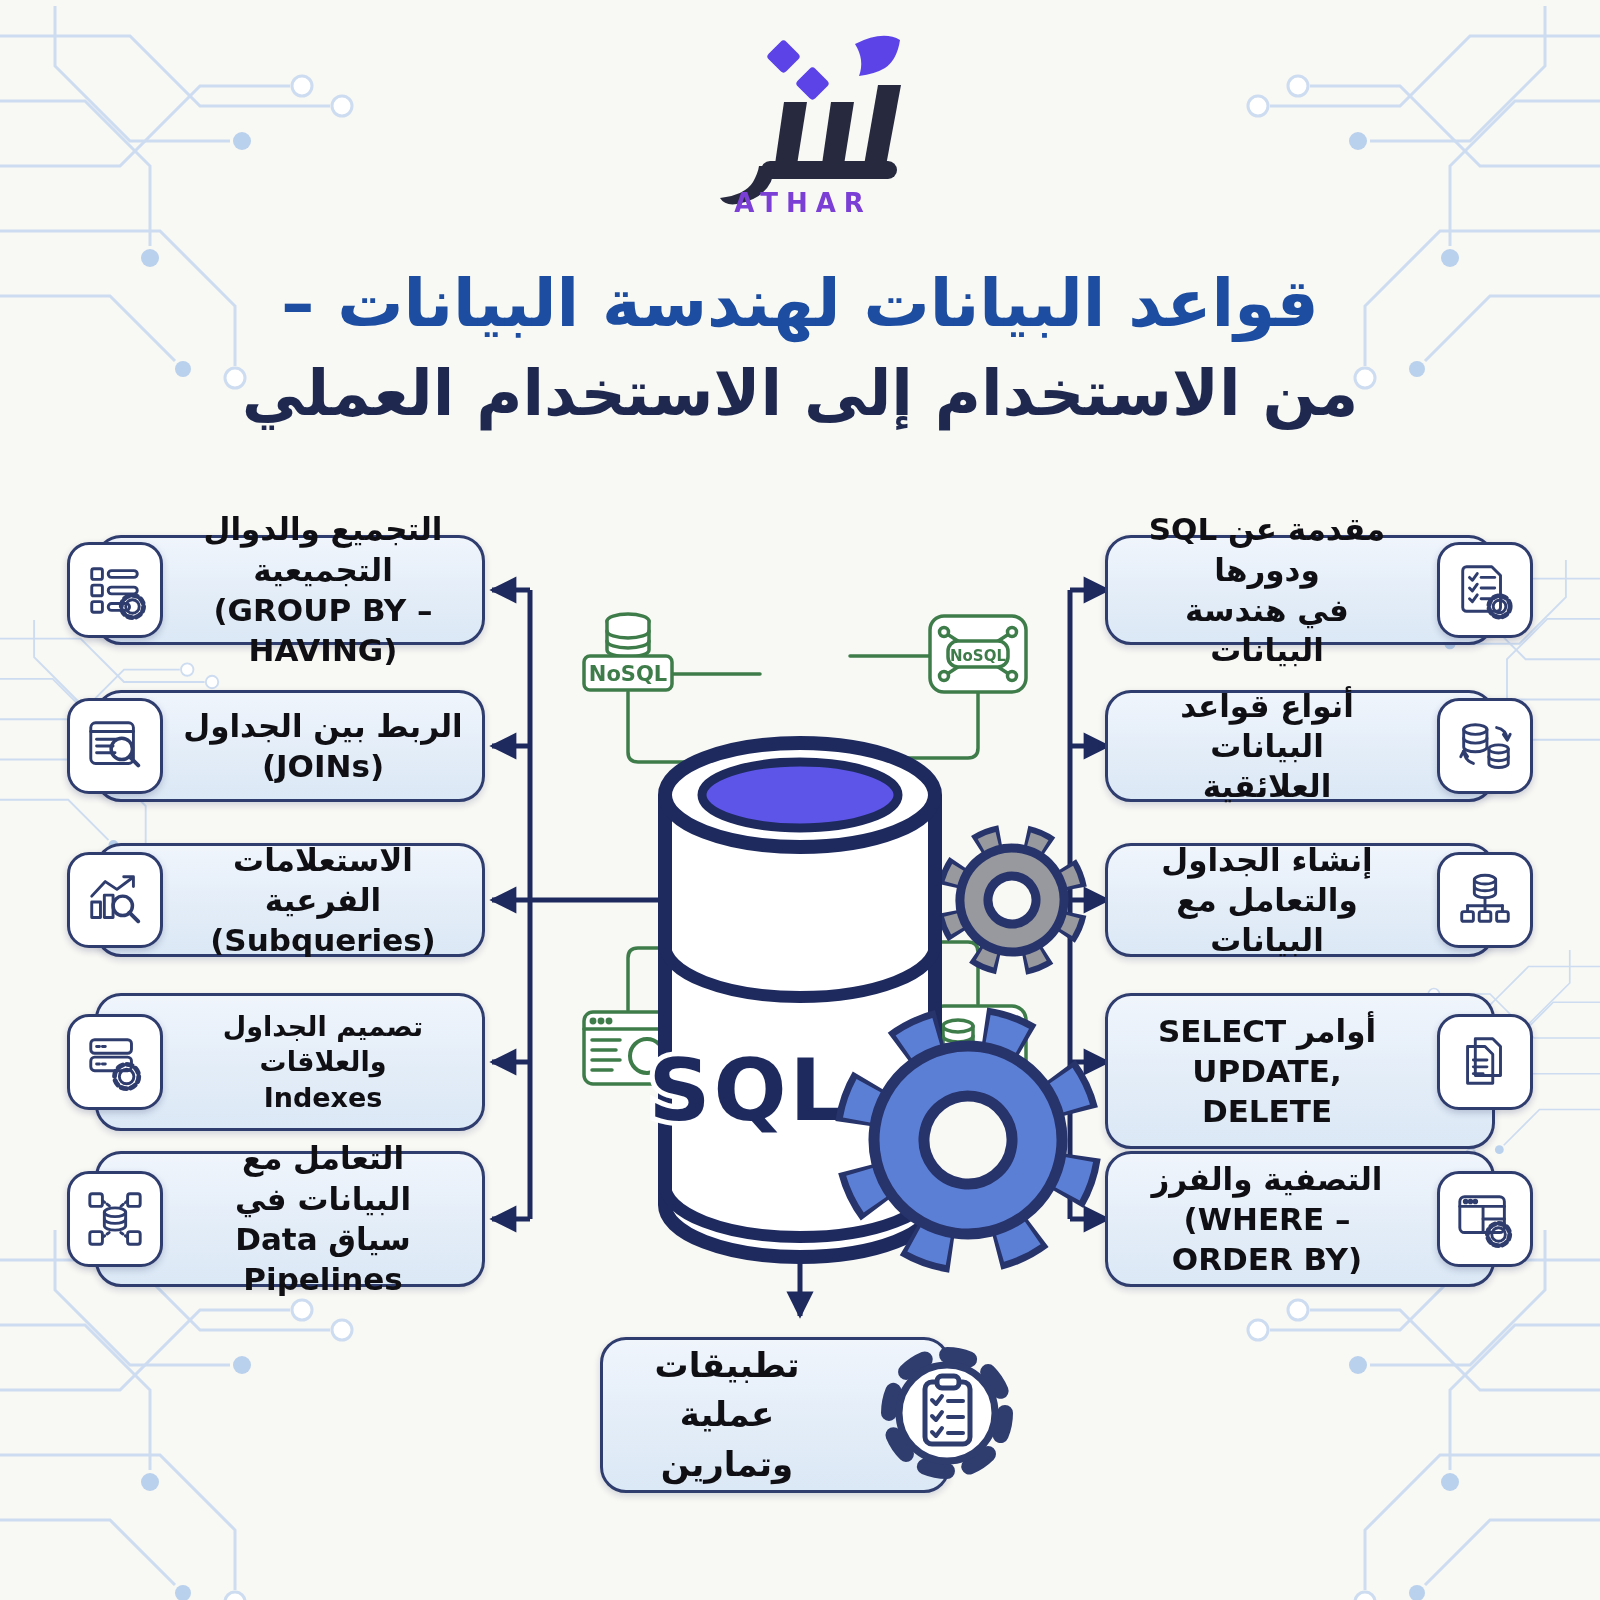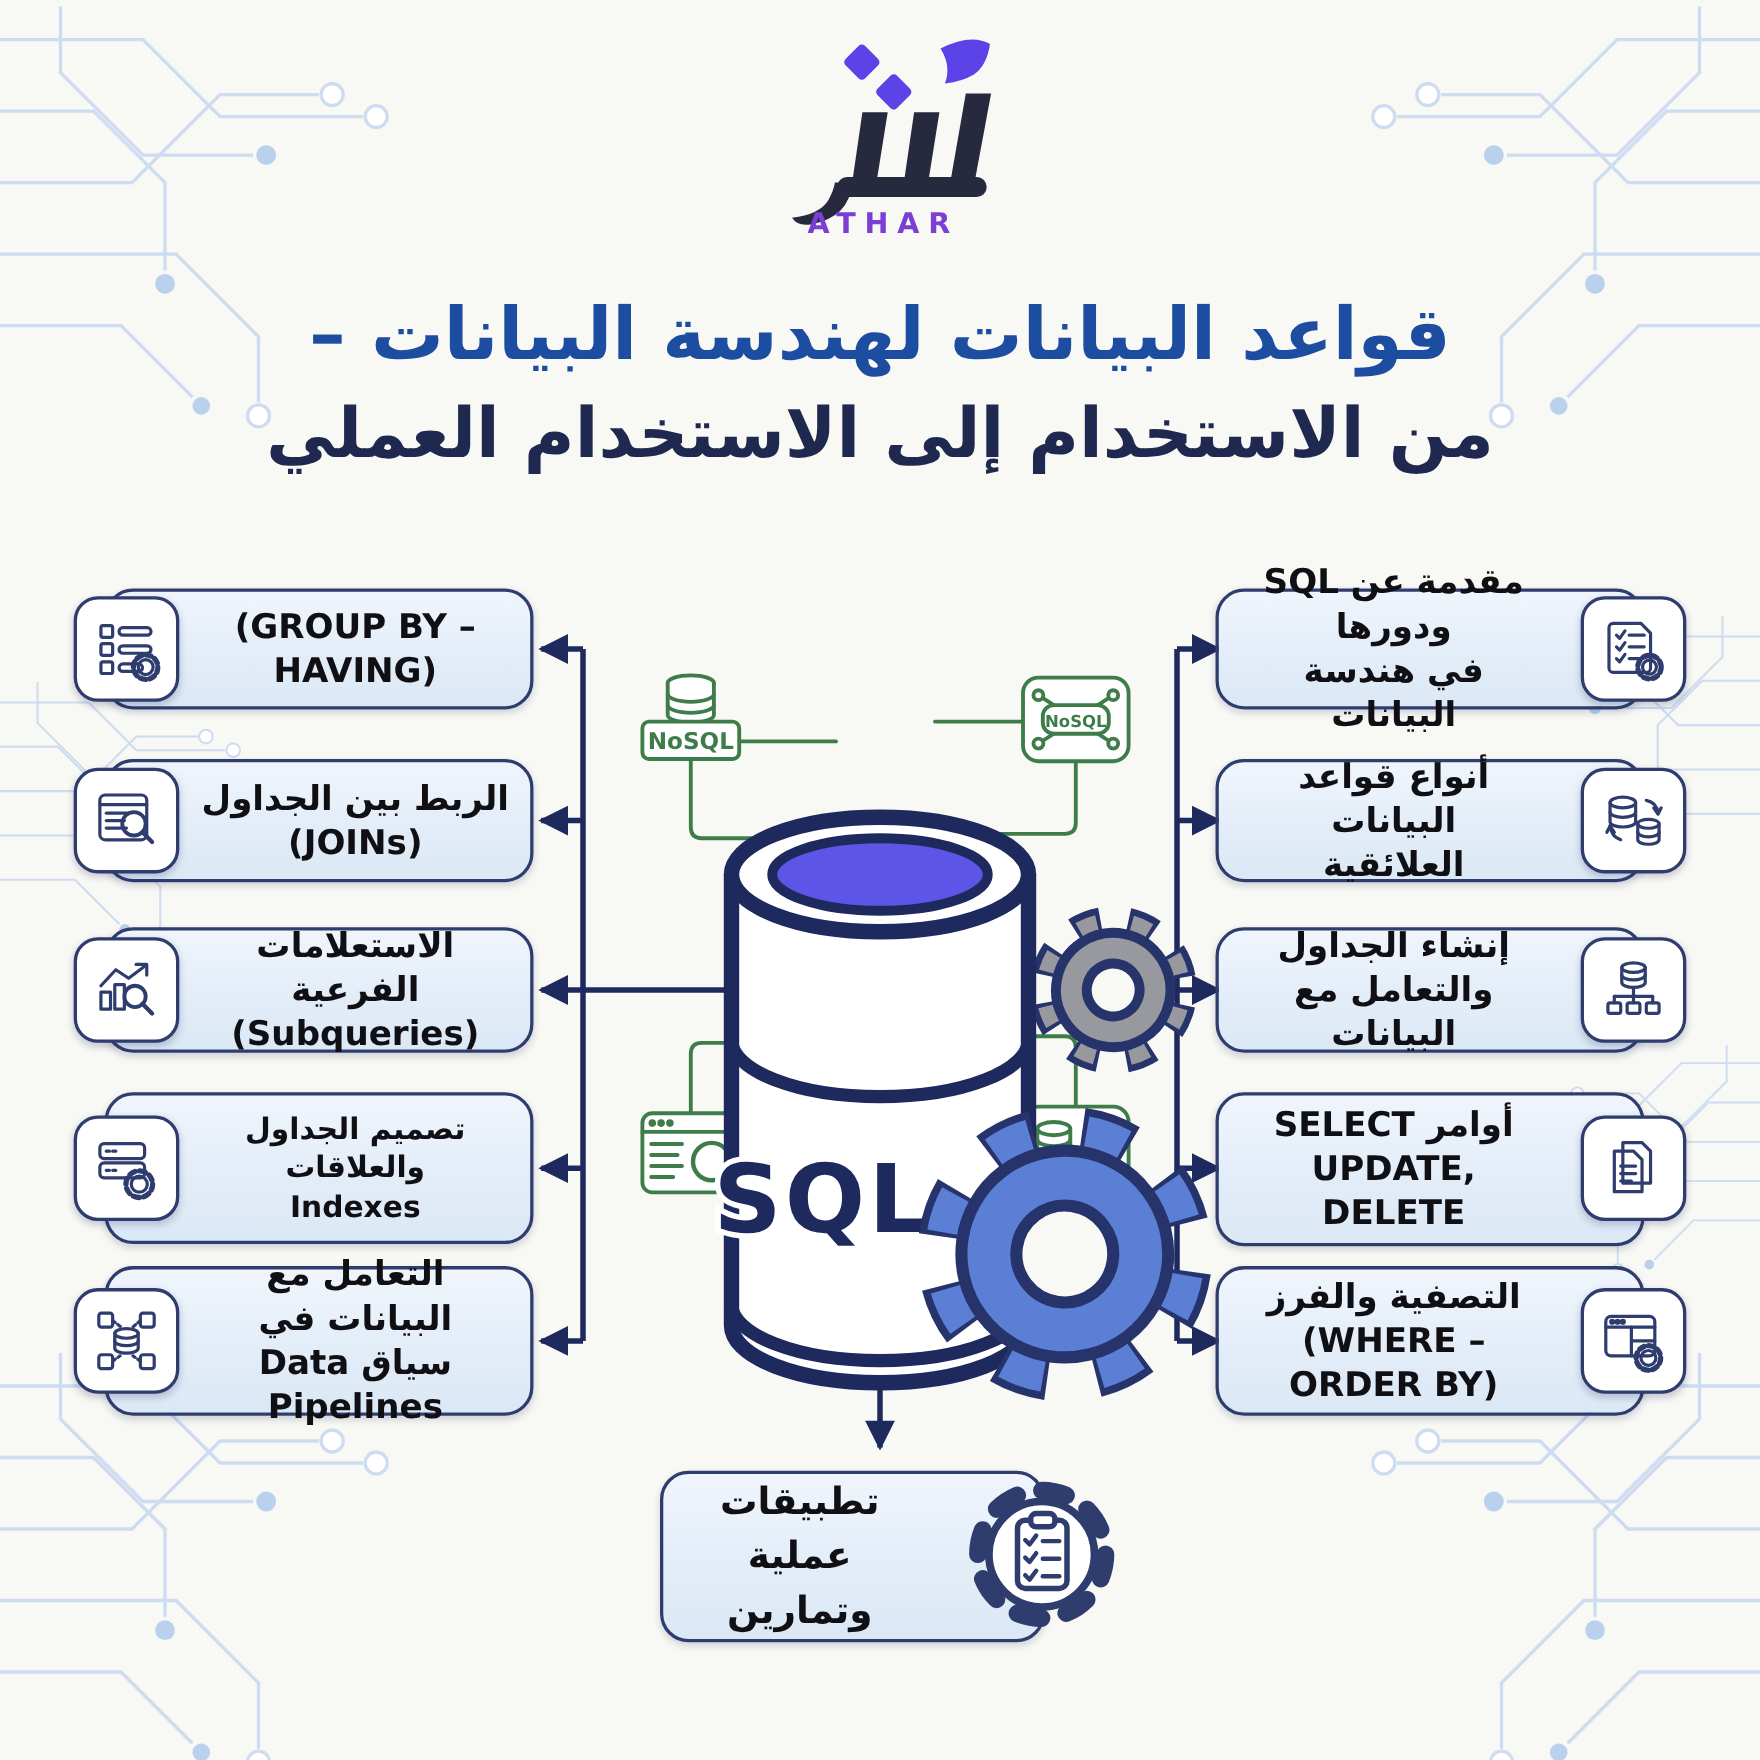--- a/index.html
+++ b/index.html
@@ -211,6 +211,7 @@
 </svg>
 
 <div class="box left" style="top:535px;height:110px">
+  <div class="bt" dir="rtl">التجميع والدوال التجميعية</div>
   <div class="bt" dir="ltr">(GROUP BY – HAVING)</div>
 </div>
 <div class="box left" style="top:690px;height:112px">

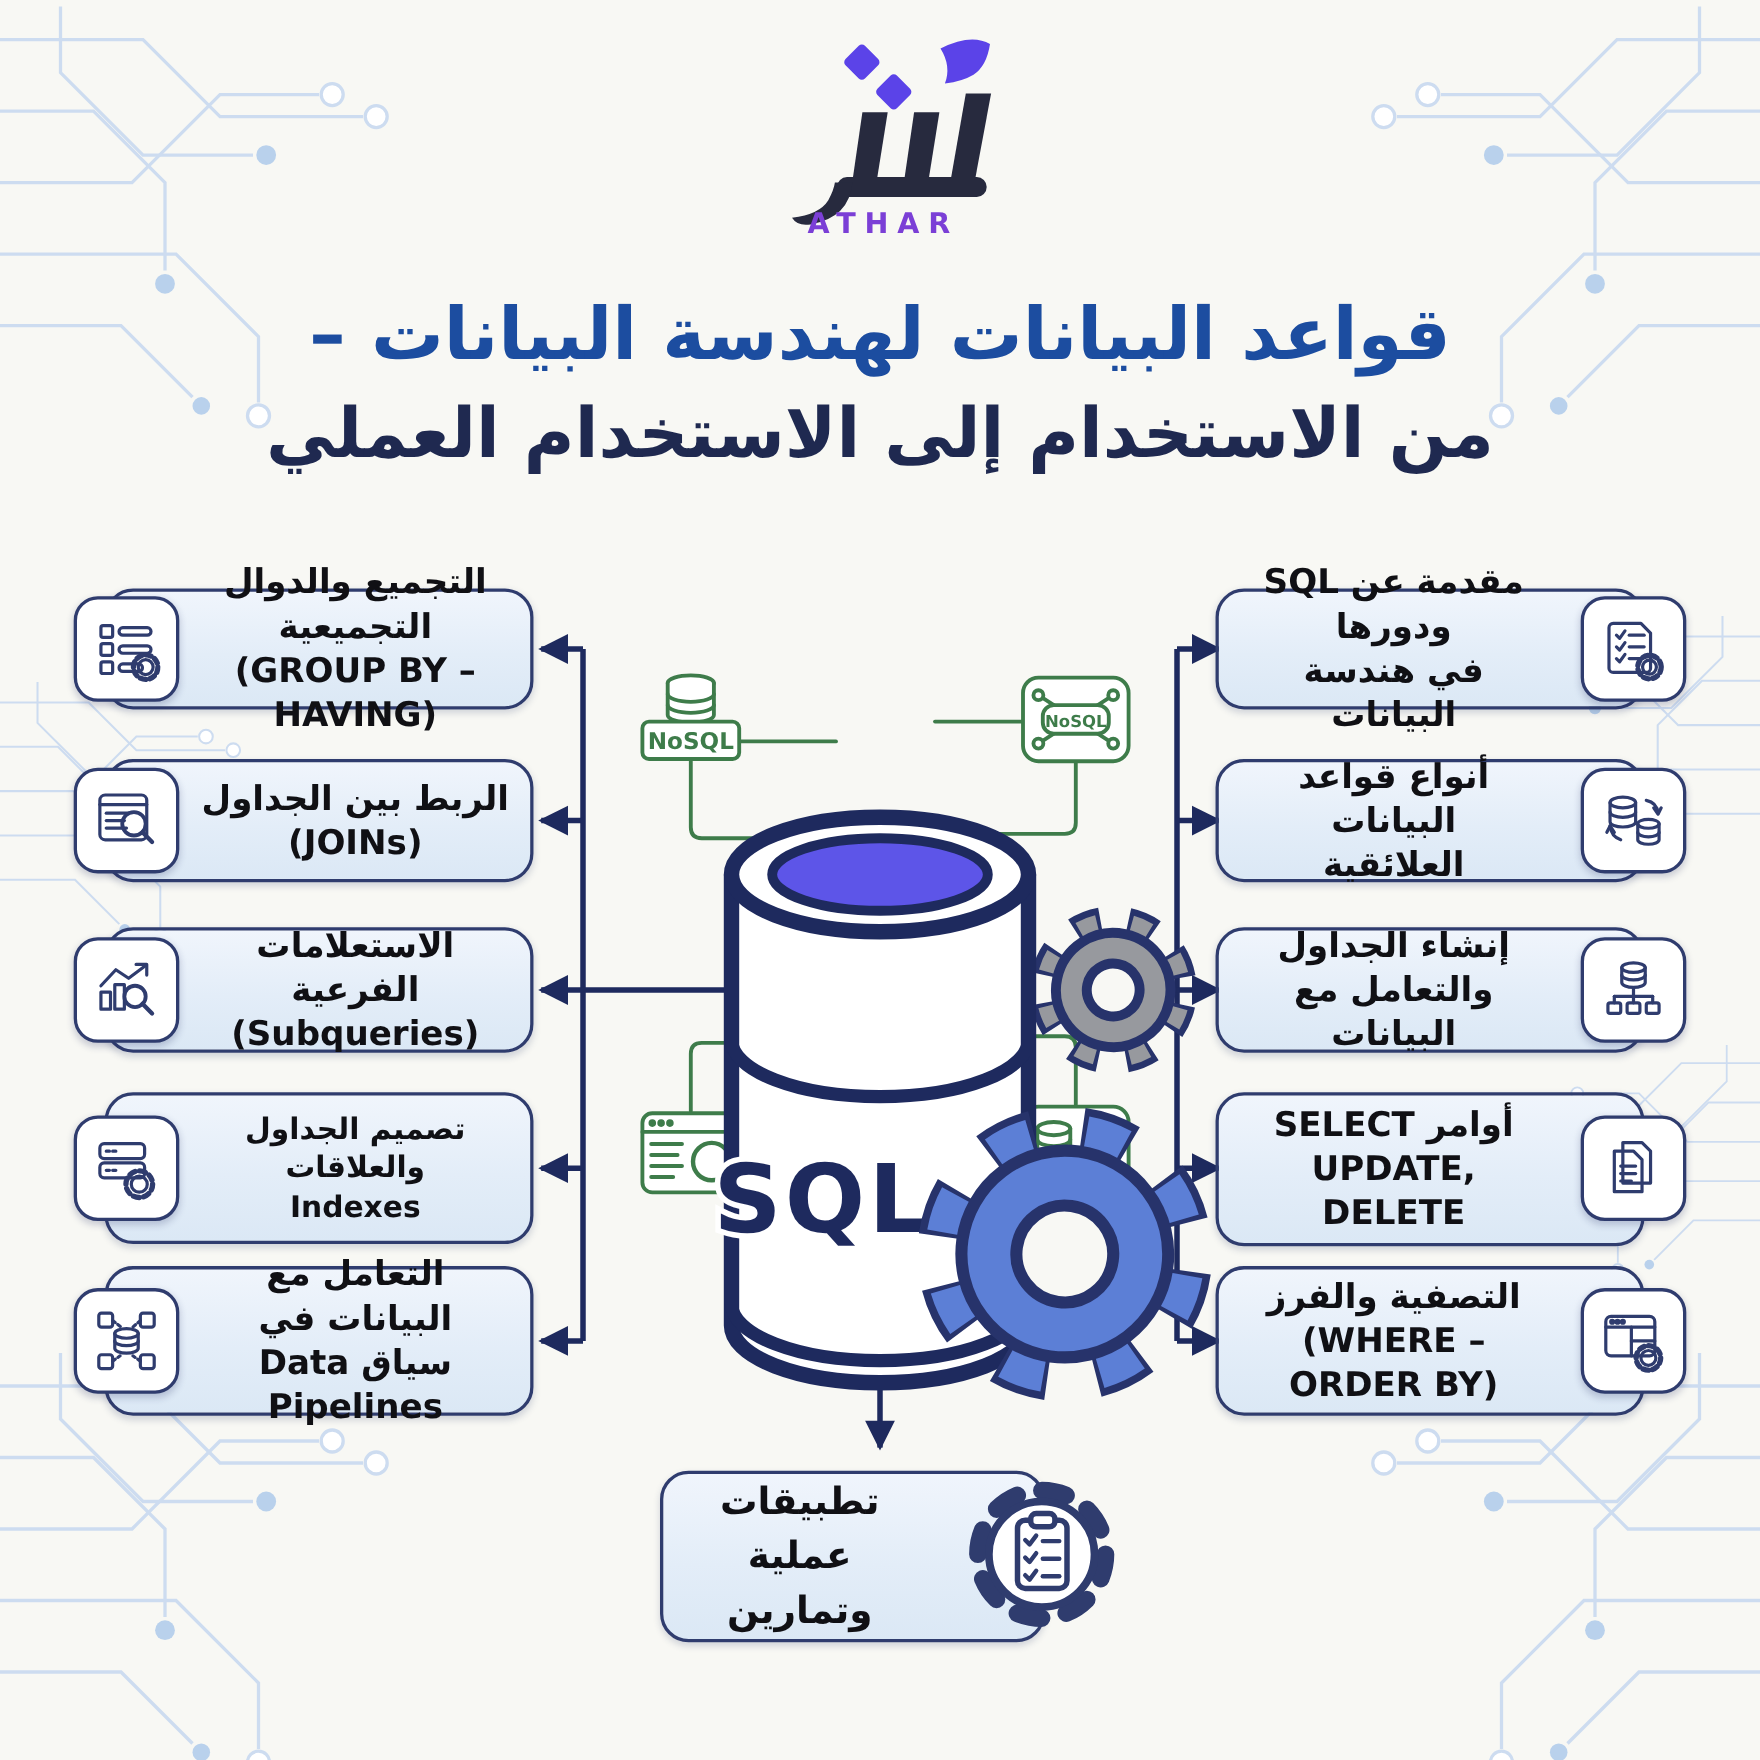--- a/index.html
+++ b/index.html
@@ -302,7 +302,7 @@
   <div class="bt" dir="rtl">إنشاء الجداول</div>
   <div class="bt" dir="rtl">والتعامل مع البيانات</div>
 </div>
-<div class="box right" style="top:993px;height:140px">
+<div class="box right" style="top:993px;height:156px">
   <div class="bt" dir="rtl">أوامر SELECT</div>
   <div class="bt" dir="ltr">UPDATE, DELETE</div>
 </div>

